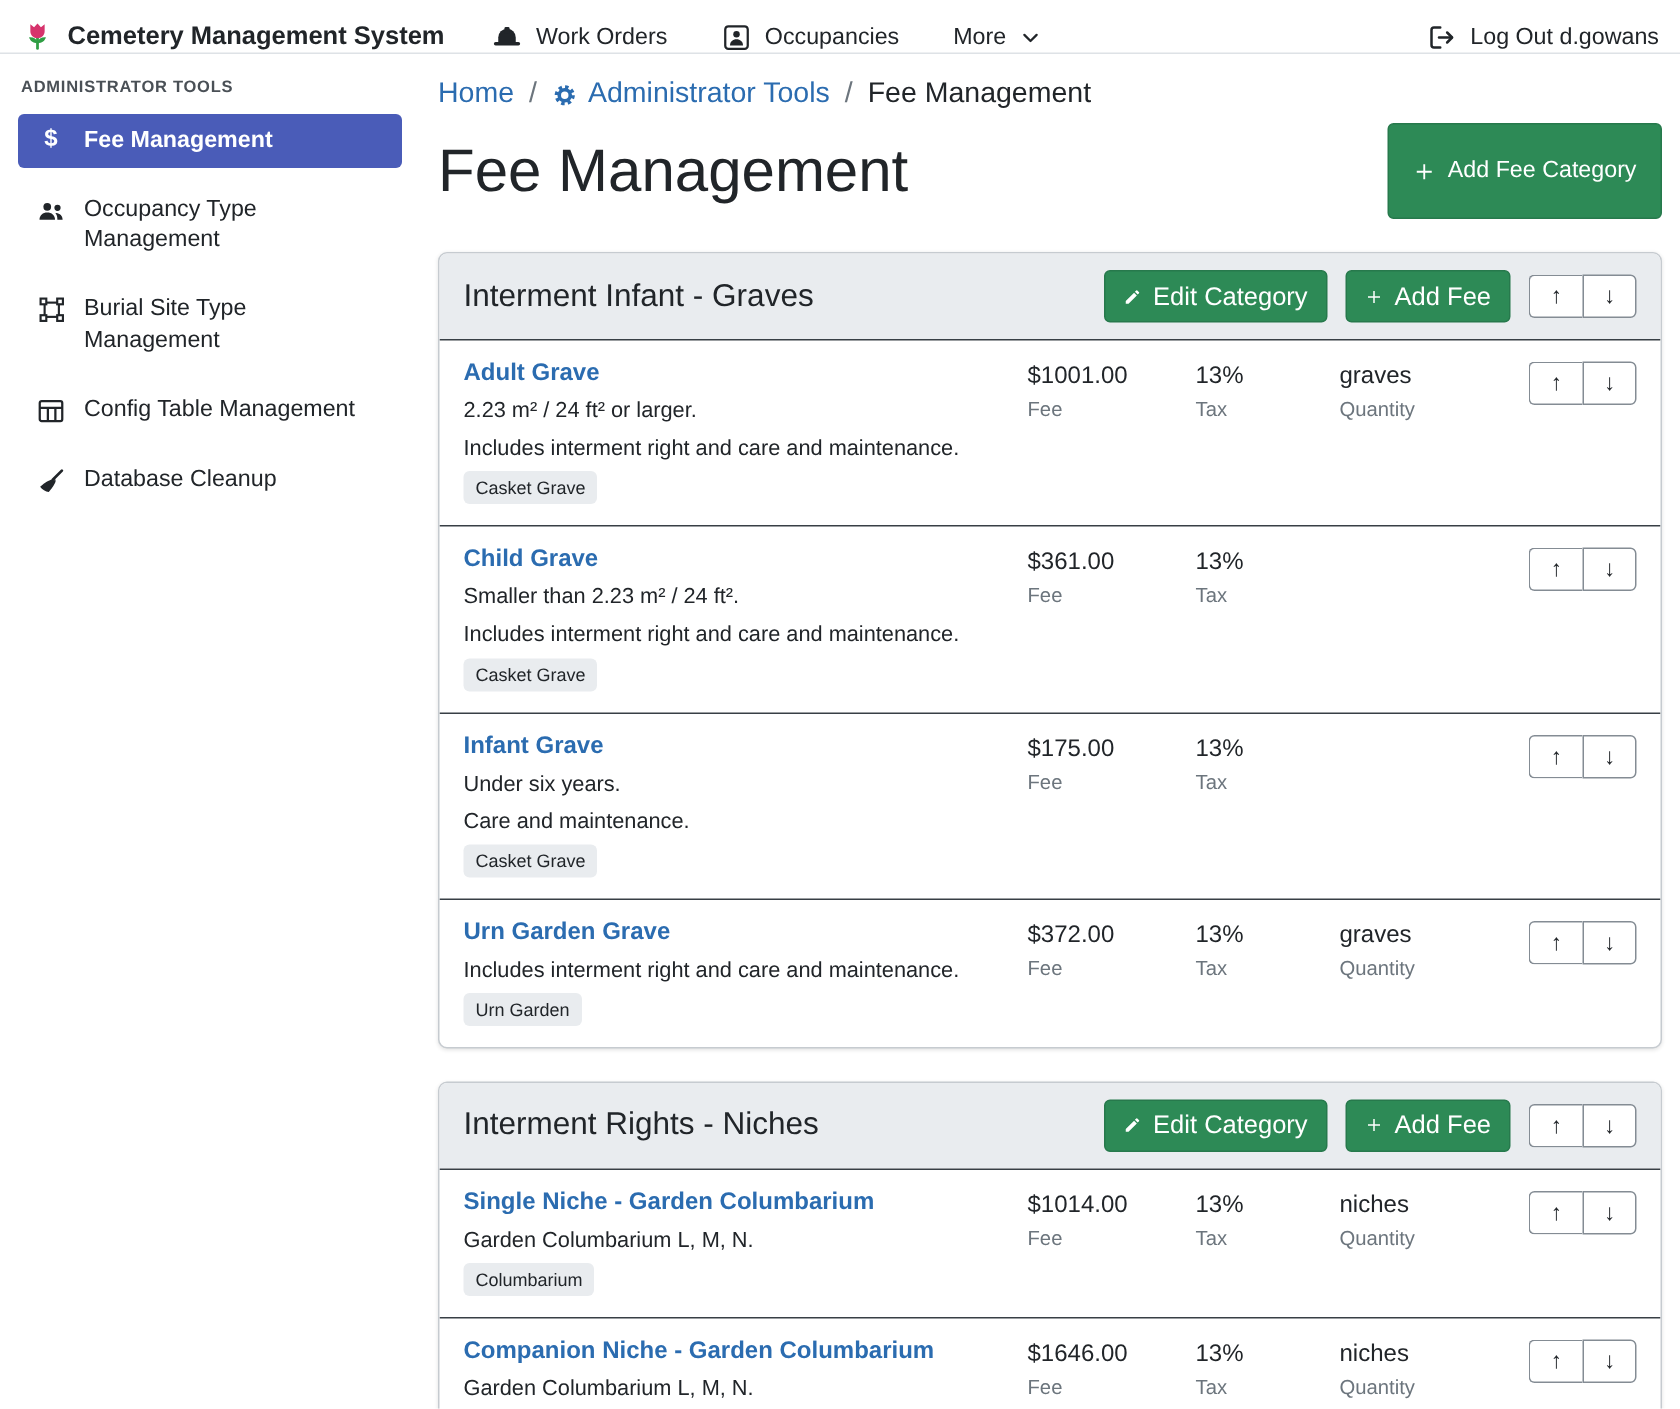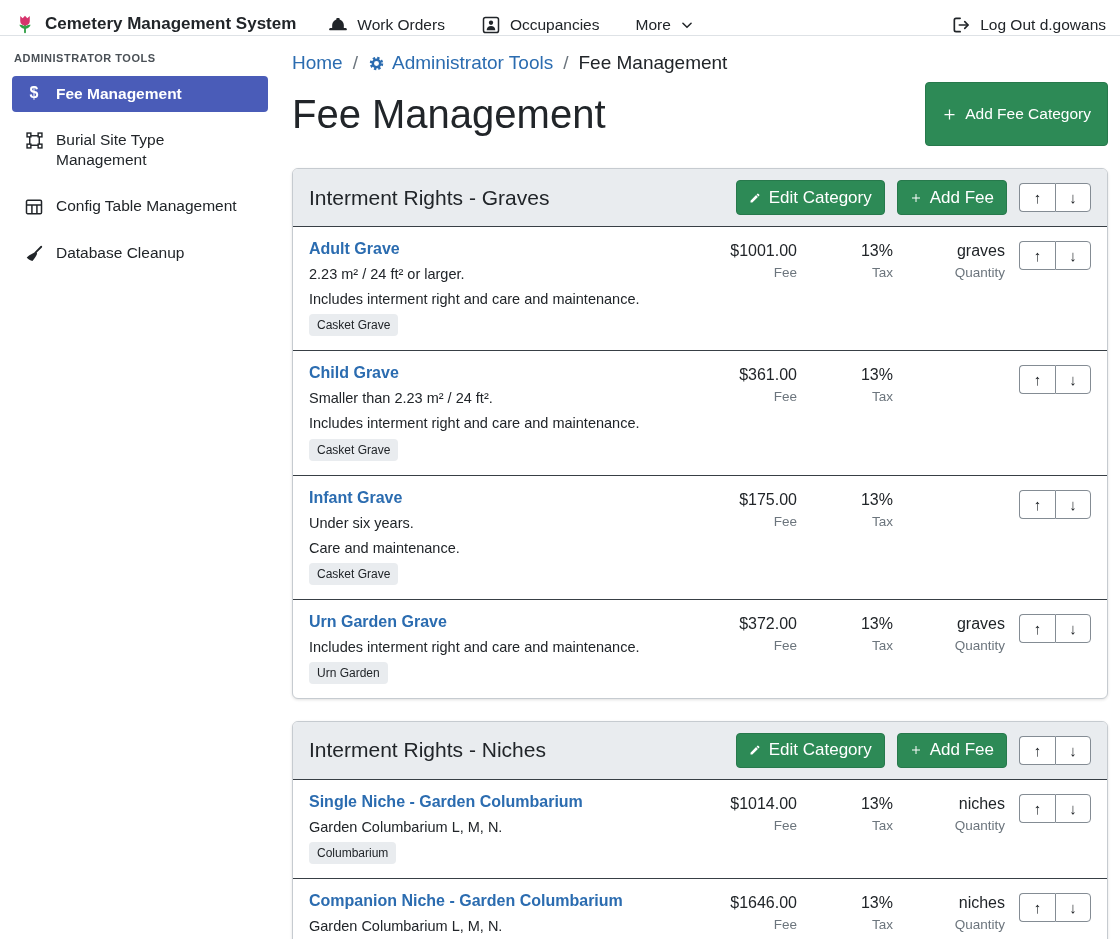--- a/index.html
+++ b/index.html
@@ -134,6 +134,17 @@
       <span>Fee Management</span>
     </div>
 
+    <div class="side-item">
+      <span class="s-icon">
+        <svg width="20" height="20" viewBox="0 0 24 24" fill="#212529">
+          <circle cx="9" cy="8.2" r="3.1"></circle>
+          <path d="M2.8 18.6c0-3.7 2.7-5.8 6.2-5.8s6.2 2.1 6.2 5.8z"></path>
+          <circle cx="17.2" cy="9" r="2.5"></circle>
+          <path d="M16.2 13.1c2.9.3 5.1 2.2 5.1 5.5h-4.2c0-2.2-.3-4-1.6-5.2z"></path>
+        </svg>
+      </span>
+      <span>Occupancy Type Management</span>
+    </div>
 
     <div class="side-item">
       <span class="s-icon">

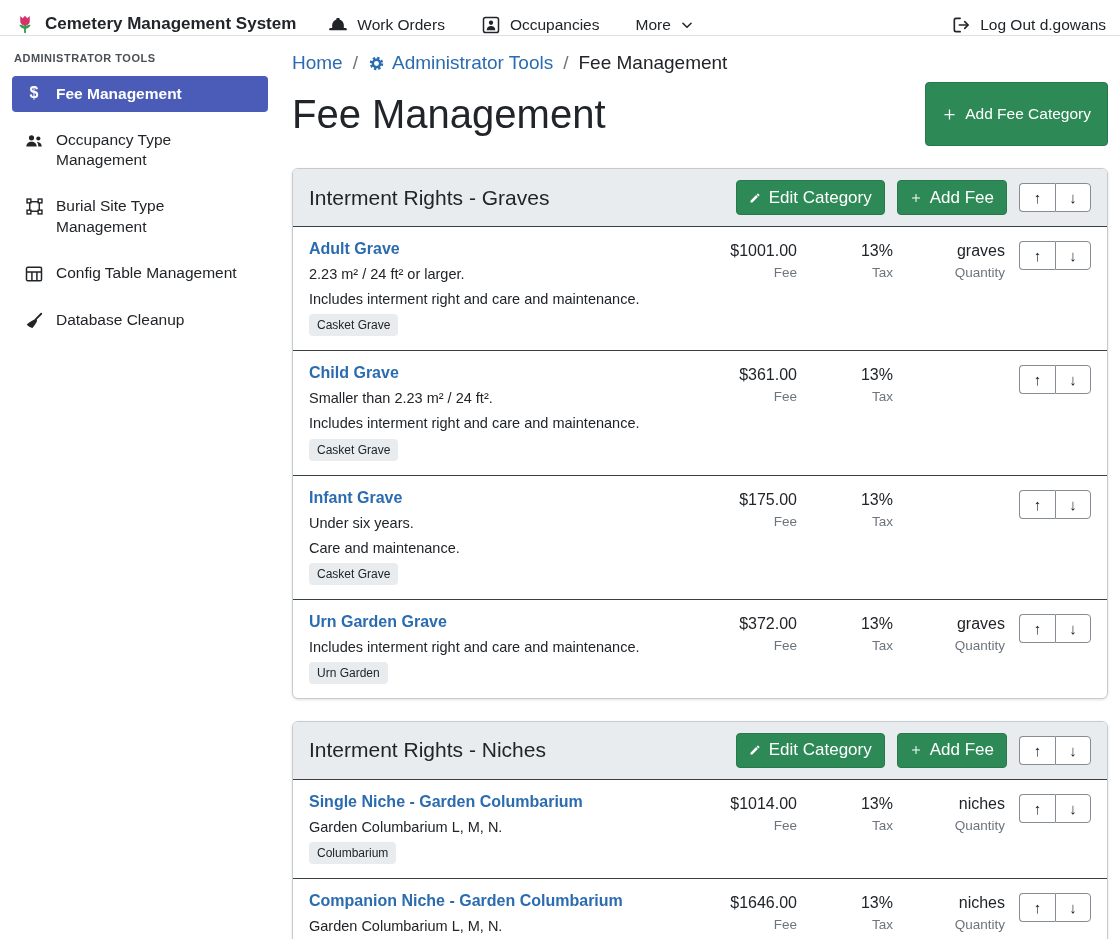--- a/index.html
+++ b/index.html
@@ -214,7 +214,7 @@
 
     <section class="card">
       <div class="card-header">
-        <h2 class="card-title">Interment Rights - Graves</h2>
+        <h2 class="card-title">Interment Infant - Graves</h2>
         <button class="btn-green btn-sm">
           <span class="icon">
             <svg width="12" height="12" viewBox="0 0 24 24">

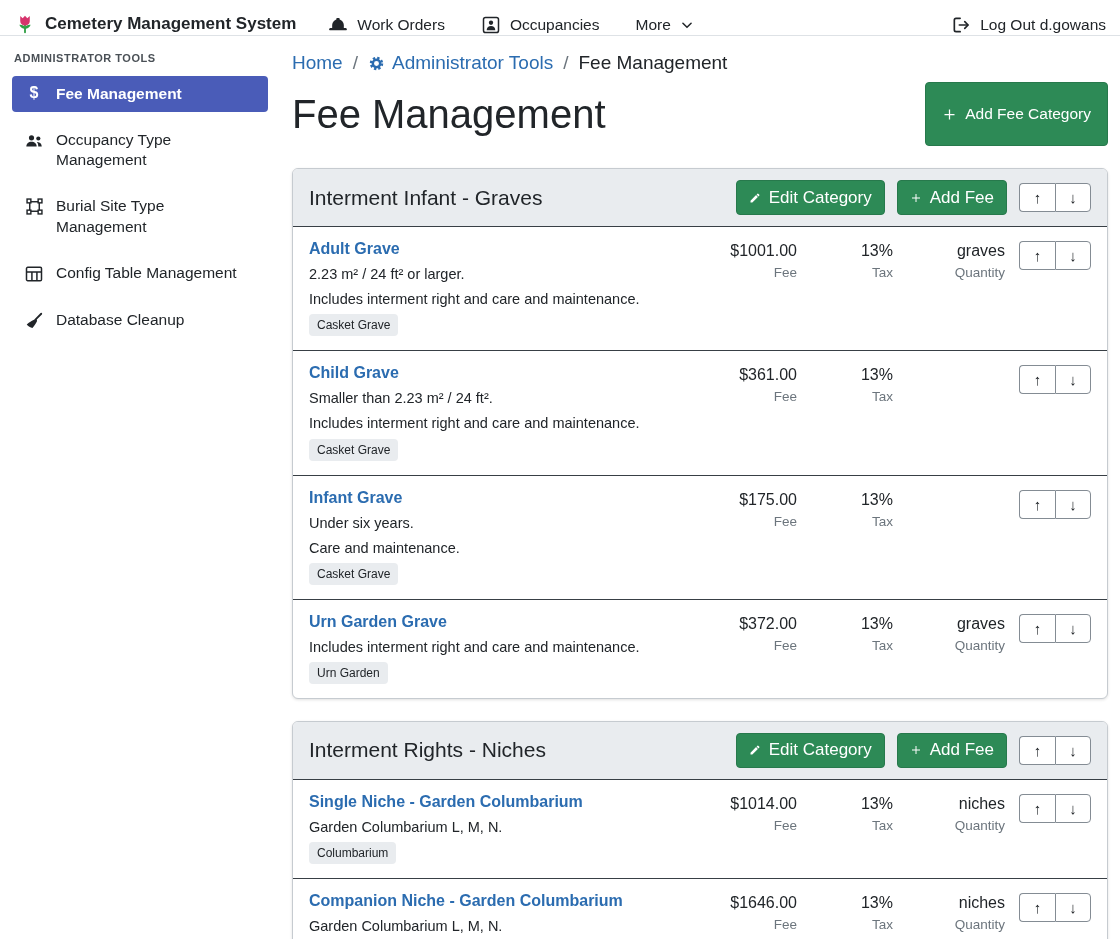--- a/index.html
+++ b/index.html
@@ -57,7 +57,7 @@
   .fee-name { color: #2b6cb0; font-weight: 700; font-size: 16px; display: inline-block; }
   .fee-desc { font-size: 14.5px; margin-top: 7px; line-height: 1.25; color: #212529; }
   .badge { display: inline-block; background: #e9ecef; color: #212529; font-size: 12px; padding: 4px 8px; border-radius: 4px; margin-top: 6px; }
-  .col { text-align: right; padding-top: 2px; }
+  .col { text-align: left; padding-top: 2px; }
   .col-fee { width: 112px; }
   .col-tax { width: 96px; }
   .col-qty { width: 112px; }

